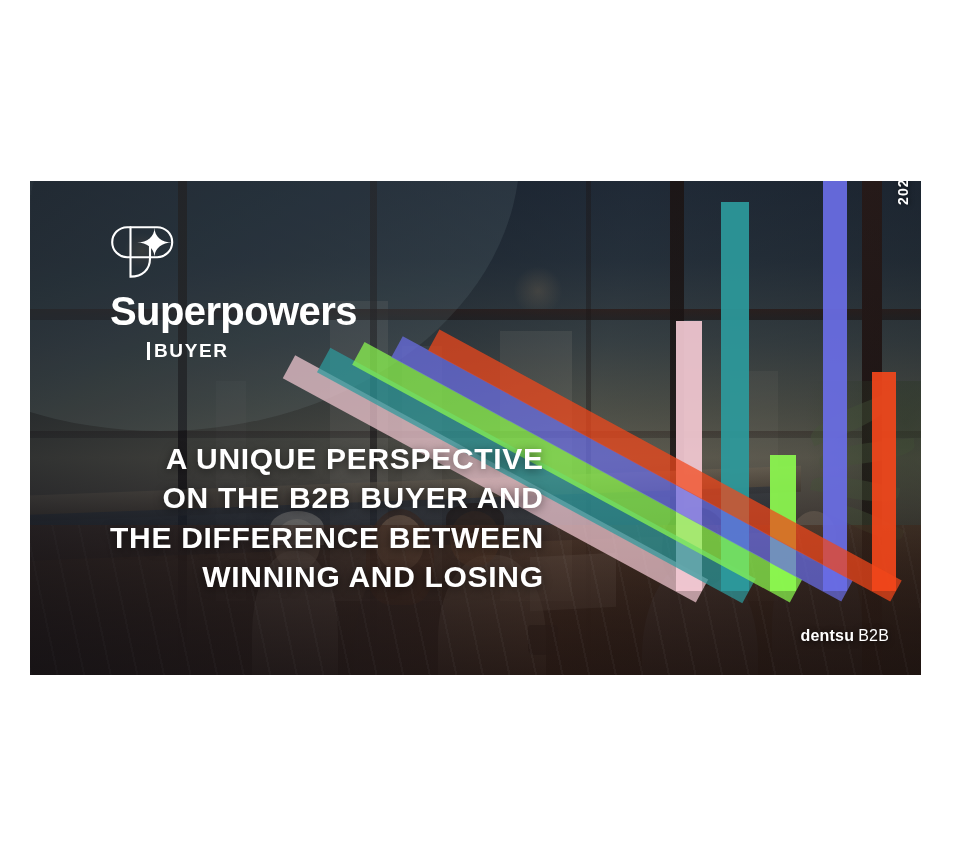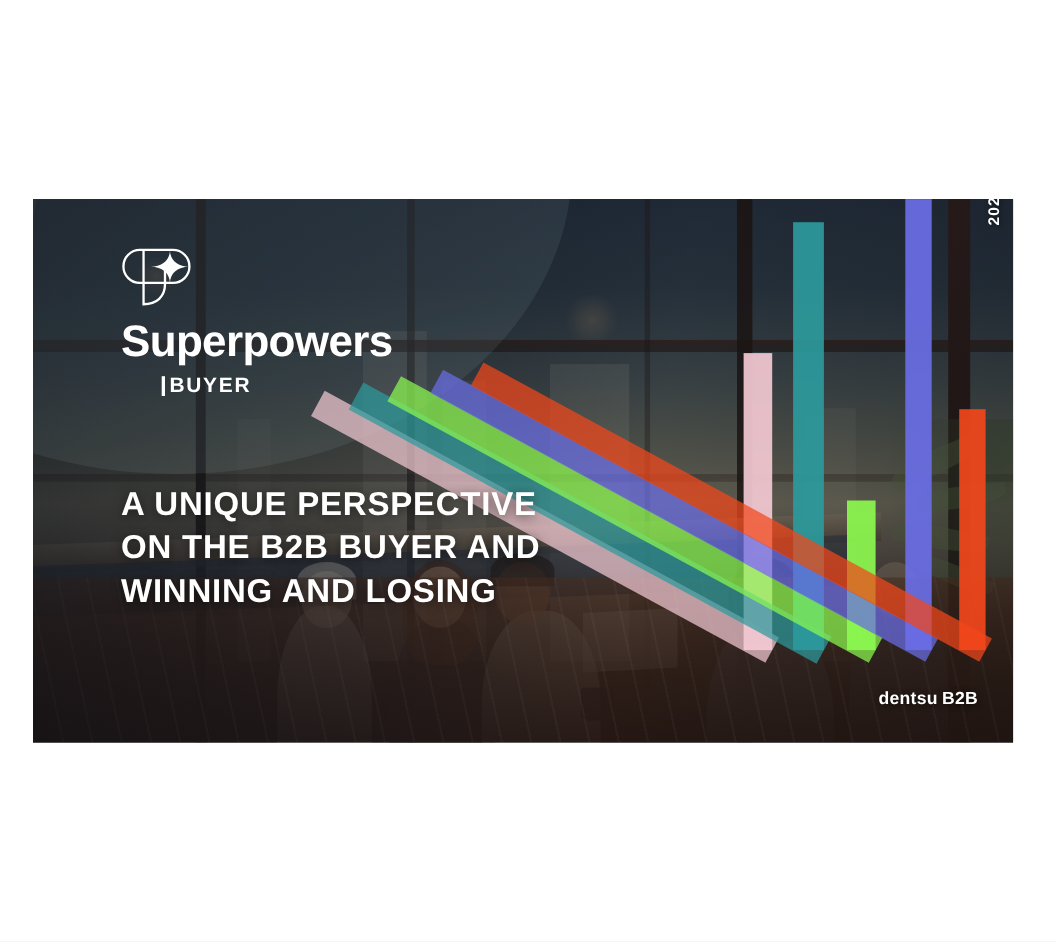--- a/index.html
+++ b/index.html
@@ -174,7 +174,7 @@
     text-shadow: 0 2px 10px rgba(0,0,0,.55);
     font-family: "Liberation Sans", sans-serif;
   }
-  .headline span { display:block; white-space: nowrap; }
+  .headline span { display:block; white-space: nowrap; text-align: right; }
 
   
   .edition {

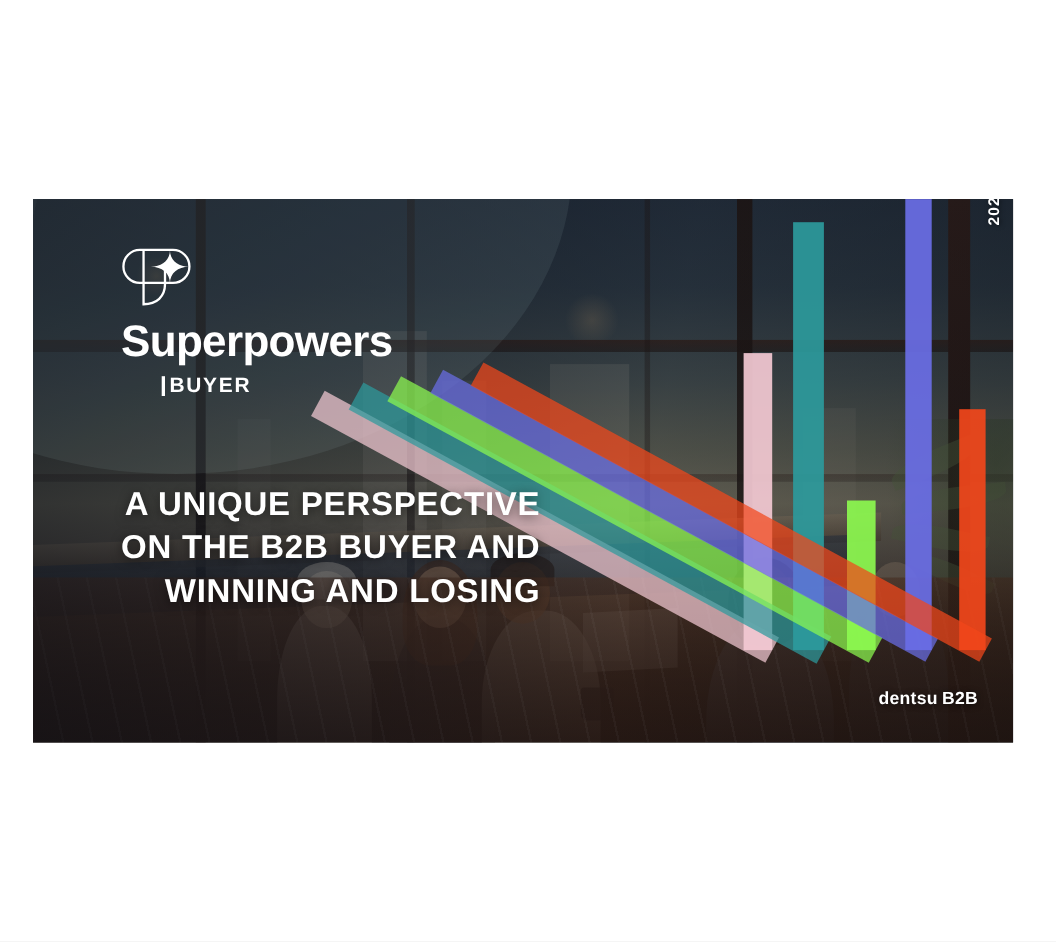--- a/index.html
+++ b/index.html
@@ -297,6 +297,7 @@
     <div class="headline">
       <span>A UNIQUE PERSPECTIVE</span>
       <span>ON THE B2B BUYER AND</span>
+      <span>THE DIFFERENCE BETWEEN</span>
       <span>WINNING AND LOSING</span>
     </div>
 

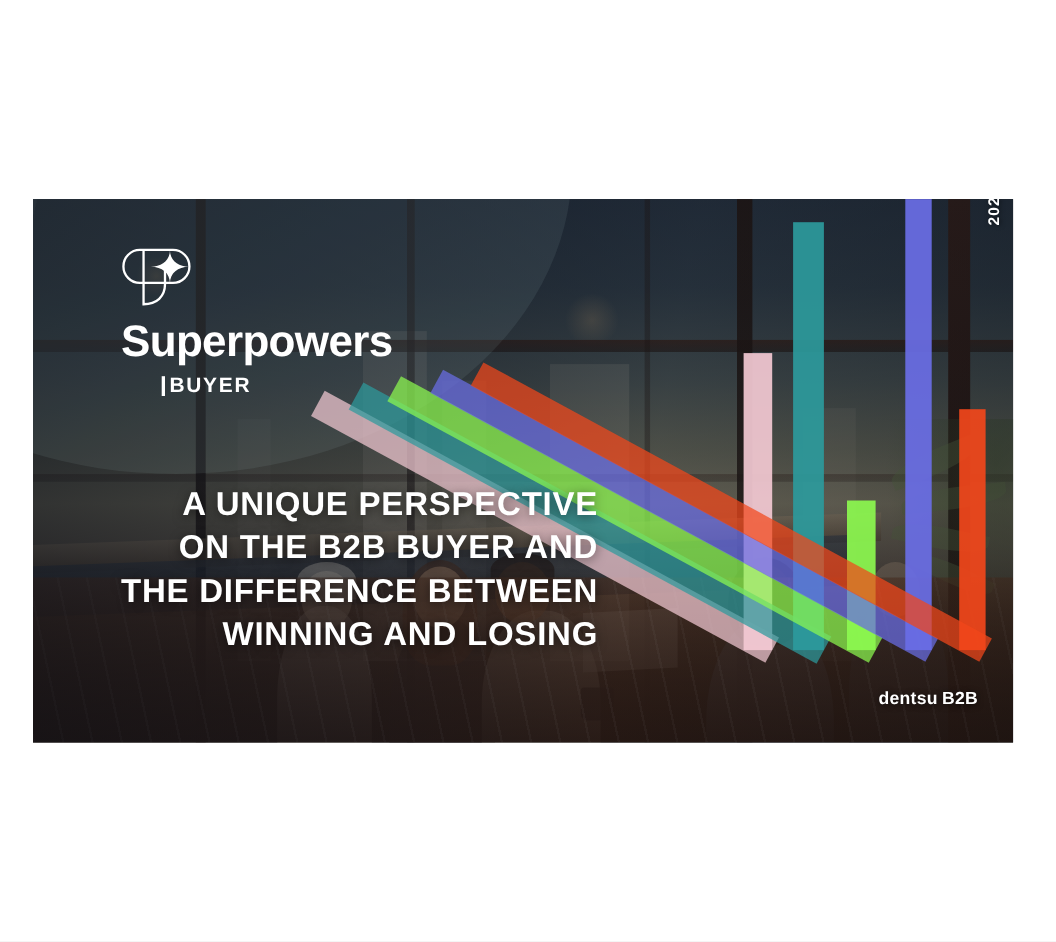--- a/index.html
+++ b/index.html
@@ -204,7 +204,7 @@
     font-family: "Liberation Sans", sans-serif;
   }
   .signoff b { font-weight: 800; }
-  .signoff i { font-style: normal; font-weight: 700; margin-left: 4px; }
+  .signoff i { font-style: normal; font-weight: 400; margin-left: 4px; }
 </style>
 </head>
 <body>

